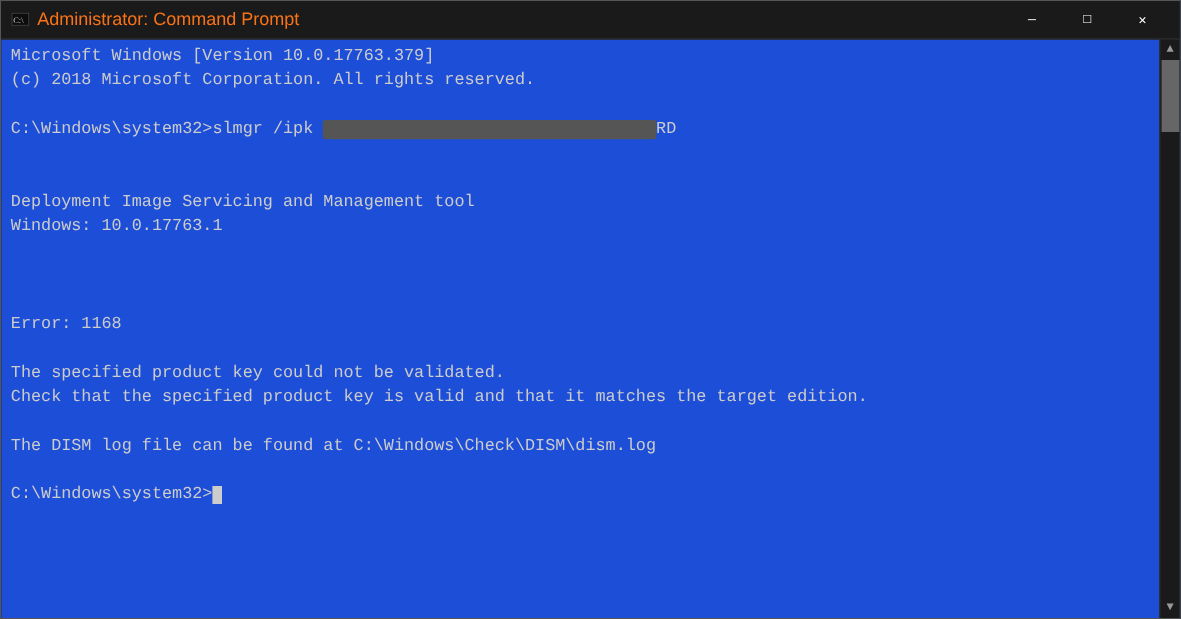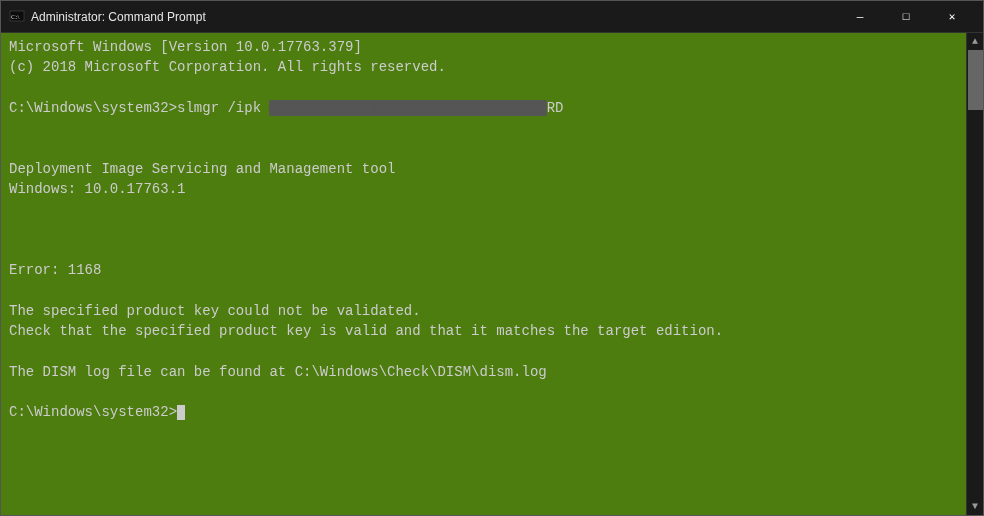--- a/index.html
+++ b/index.html
@@ -45,8 +45,8 @@
     }
 
     .title-bar-text {
-      color: #e5e5e5;
-      font-size: 12px;
+      color: #f97316;
+      font-size: 15px;
       font-family: 'Segoe UI', sans-serif;
       flex: 1;
     }

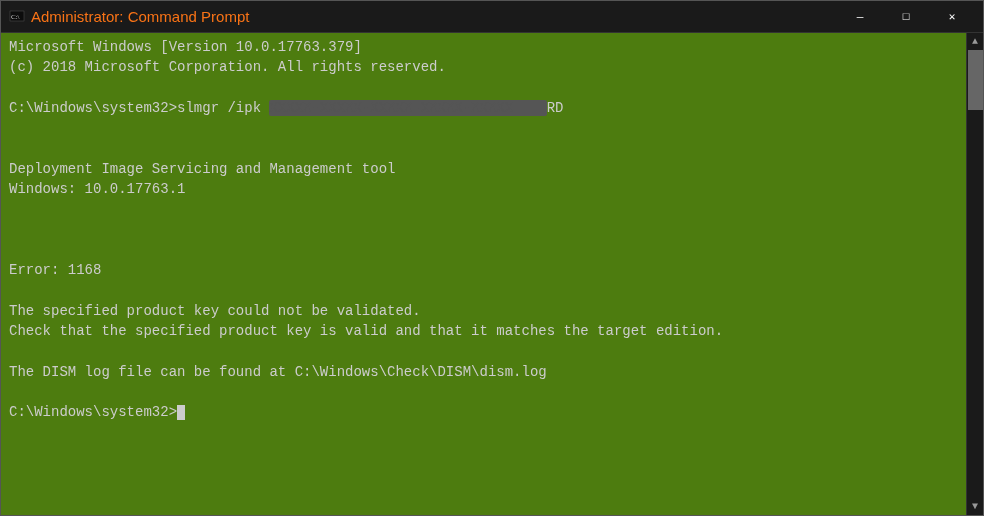--- a/index.html
+++ b/index.html
@@ -75,7 +75,7 @@
 
     .terminal {
       flex: 1;
-      background: #4d7c0f;
+      background: #1d4ed8;
       color: #cccccc;
       padding: 4px 8px;
       font-size: 14px;

